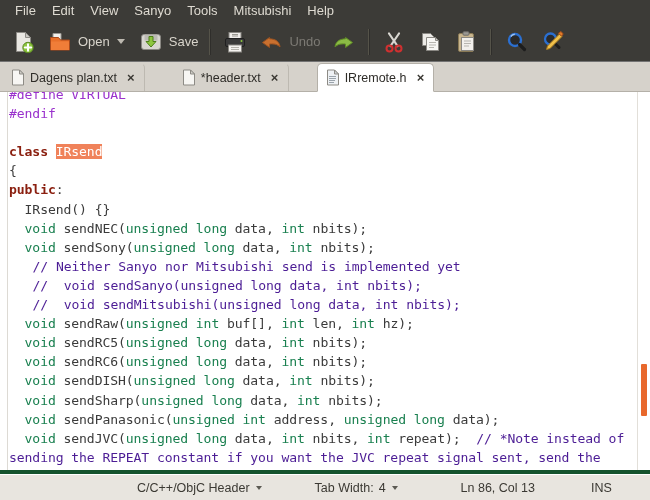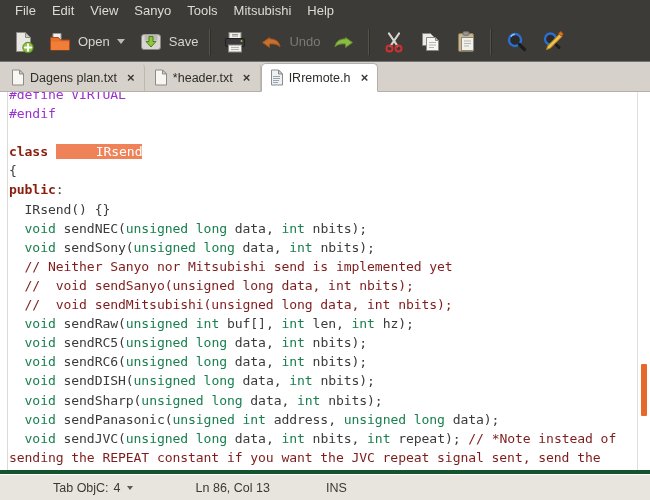--- a/index.html
+++ b/index.html
@@ -93,6 +93,7 @@
     flex: 0 0 auto;
     box-sizing: border-box;
     padding-left: 2px;
+    gap: 28px;
   }
   .tab {
     height: 28px;

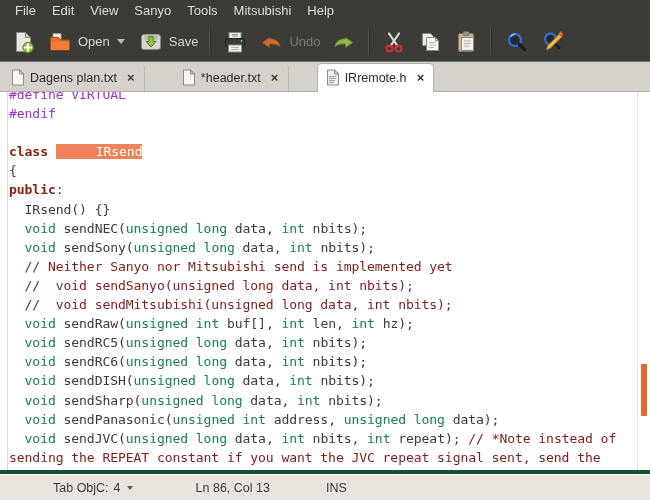--- a/index.html
+++ b/index.html
@@ -166,7 +166,7 @@
   .pre       { color: #9a32cd; }                               
   .cmt       { color: #7f1d1d; }                               
   .plain     { color: #3b3b3b; }
-  .sel       { background: #f0825a; color: #ffffff; padding-left: 40px; }          
+  .sel       { background: #f0825a; color: #ffffff; }          
 
   .vscroll-track {
     position: absolute;

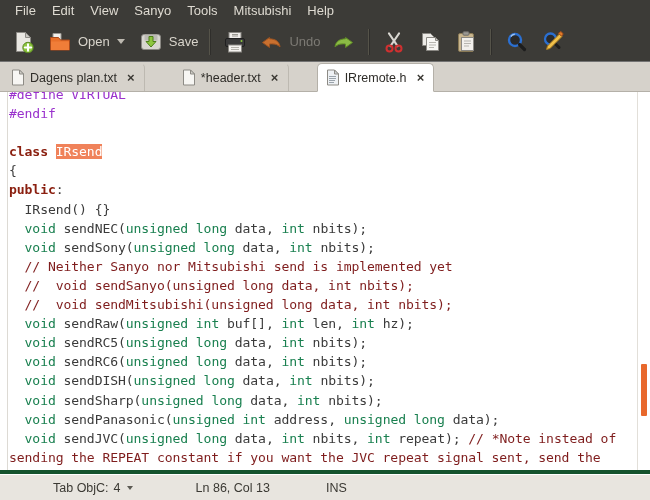--- a/index.html
+++ b/index.html
@@ -164,7 +164,7 @@
   .kw        { color: #1a8050; font-weight: normal; }           
   .kwclass   { color: #8b2010; font-weight: bold; }           
   .pre       { color: #9a32cd; }                               
-  .cmt       { color: #7f1d1d; }                               
+  .cmt       { color: #4c1d95; padding-left: 8px; }                               
   .plain     { color: #3b3b3b; }
   .sel       { background: #f0825a; color: #ffffff; }          
 

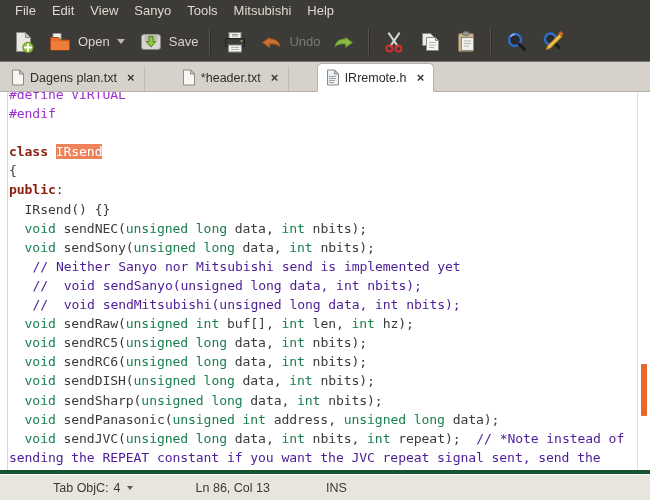--- a/index.html
+++ b/index.html
@@ -401,6 +401,10 @@
   </div>
 
   <div class="statusbar">
+    <div class="sb-item" style="margin-left:137px;">
+      <span>C/C++/ObjC Header</span>
+      <span class="sb-caret"></span>
+    </div>
     <div class="sb-item" style="margin-left:53px;">
       <span>Tab ObjC:</span>
       <span style="margin-left:5px;">4</span>

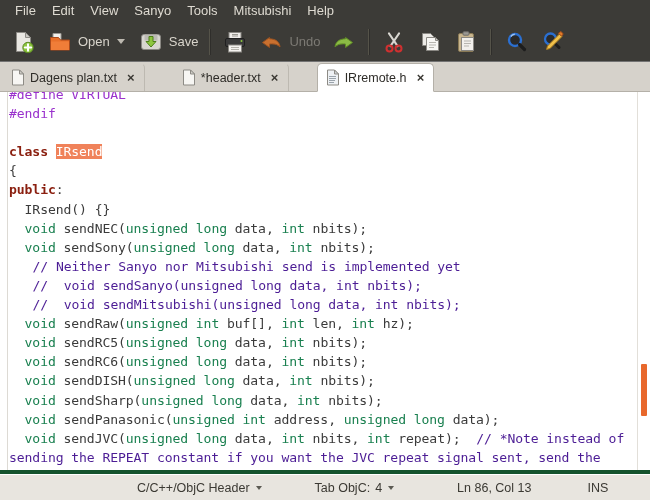--- a/index.html
+++ b/index.html
@@ -406,7 +406,7 @@
       <span class="sb-caret"></span>
     </div>
     <div class="sb-item" style="margin-left:53px;">
-      <span>Tab ObjC:</span>
+      <span>Tab Width:</span>
       <span style="margin-left:5px;">4</span>
       <span class="sb-caret"></span>
     </div>

